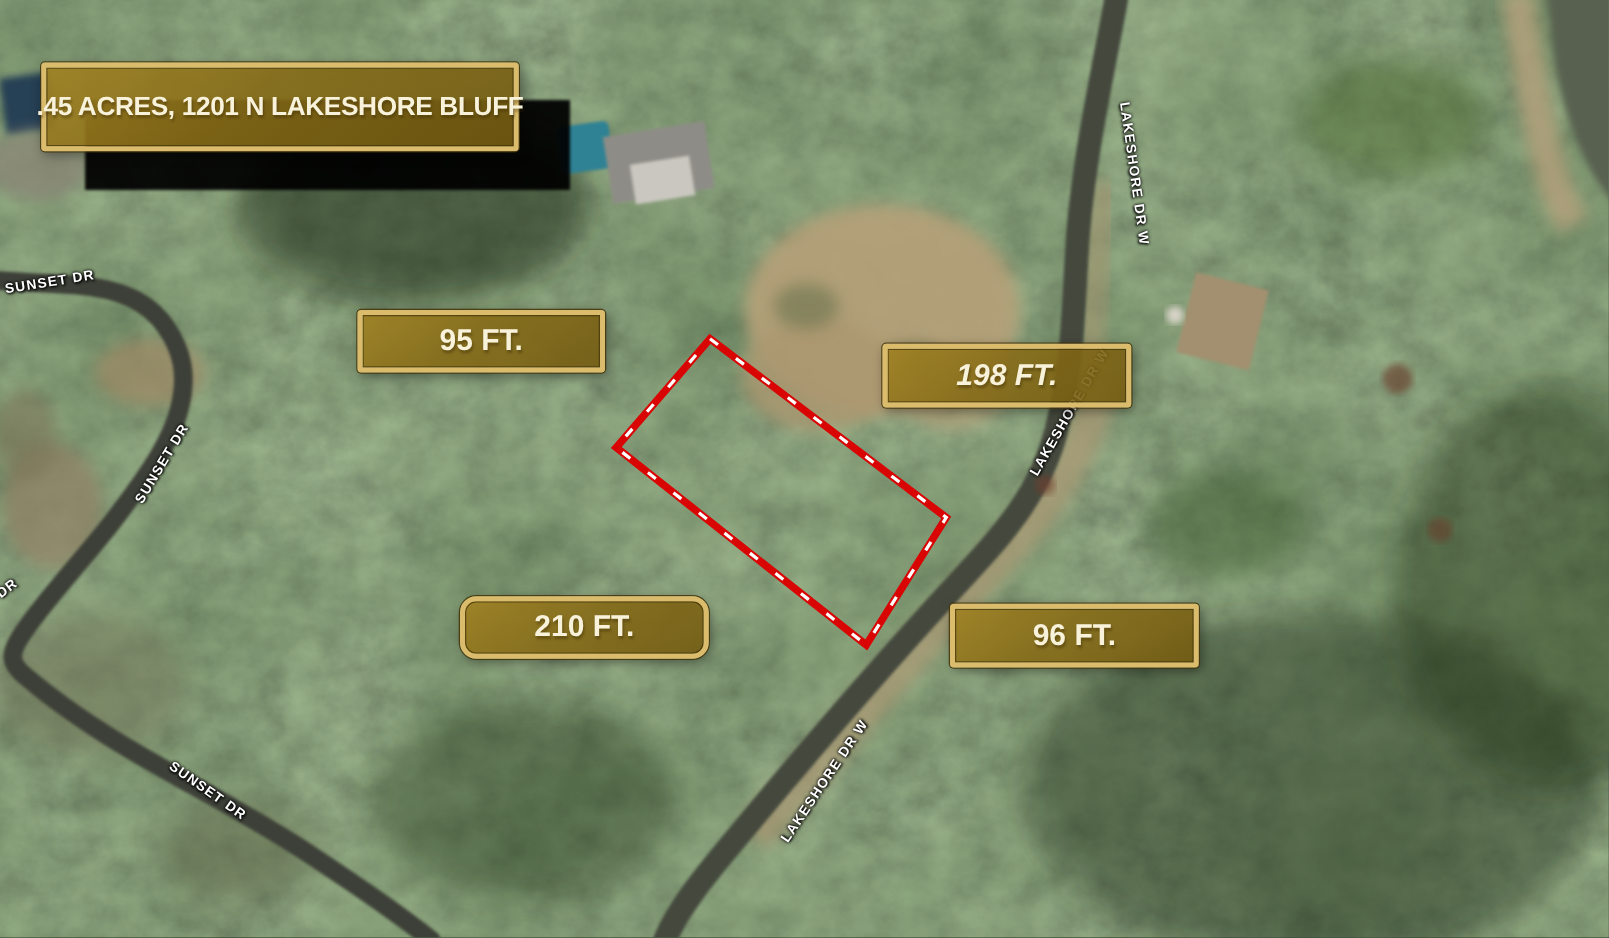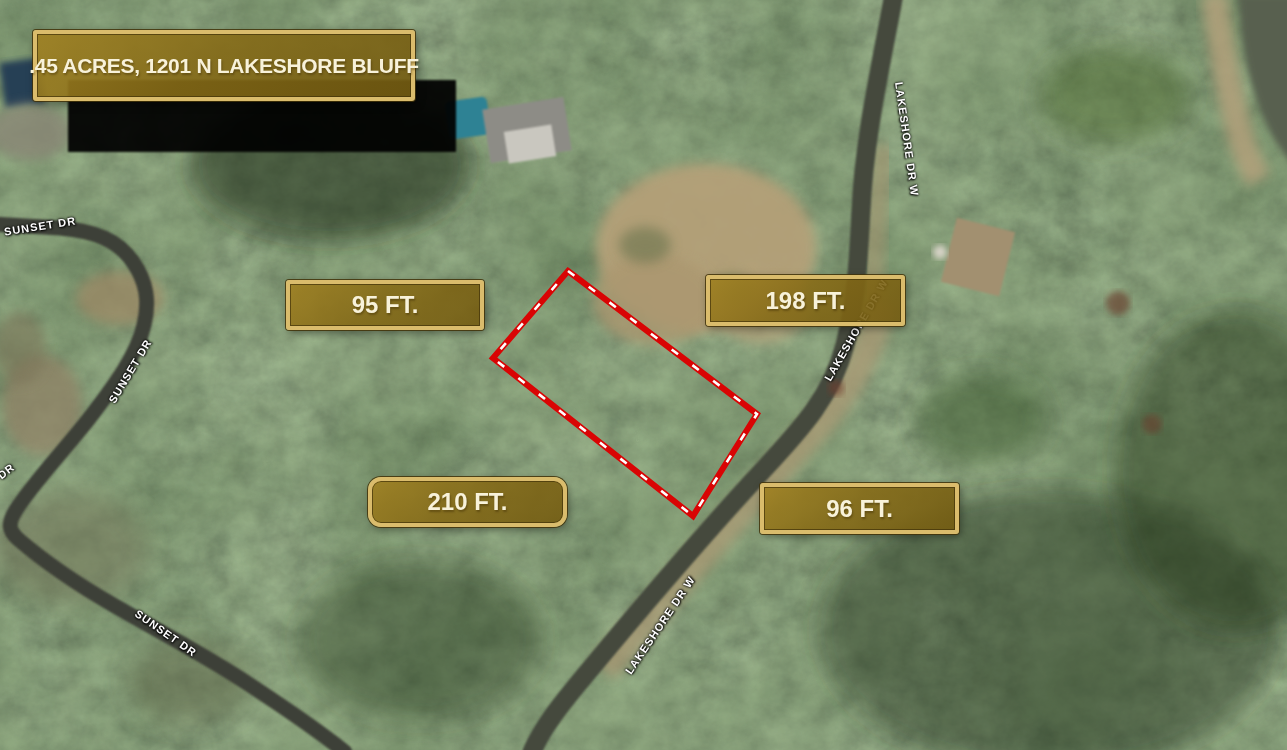--- a/index.html
+++ b/index.html
@@ -22,7 +22,7 @@
     color:#f8f2da;font-weight:bold;white-space:nowrap;
     text-shadow:1px 2px 2px rgba(55,38,0,.4);
   }
-  #title-banner{left:33px;top:30px;width:374px;height:63px;font-size:21px;letter-spacing:-0.3px;}
+  #title-banner{left:33px;top:50px;width:374px;height:63px;font-size:21px;letter-spacing:-0.3px;}
   #banner-95 {left:286px;top:248px;width:190px;height:42px;font-size:24px;margin-top:32px;}
   #banner-198{left:706px;top:275px;width:191px;height:43px;font-size:24px;}
   #banner-210{left:368px;top:477px;width:191px;height:42px;font-size:24px;border-radius:13px;}

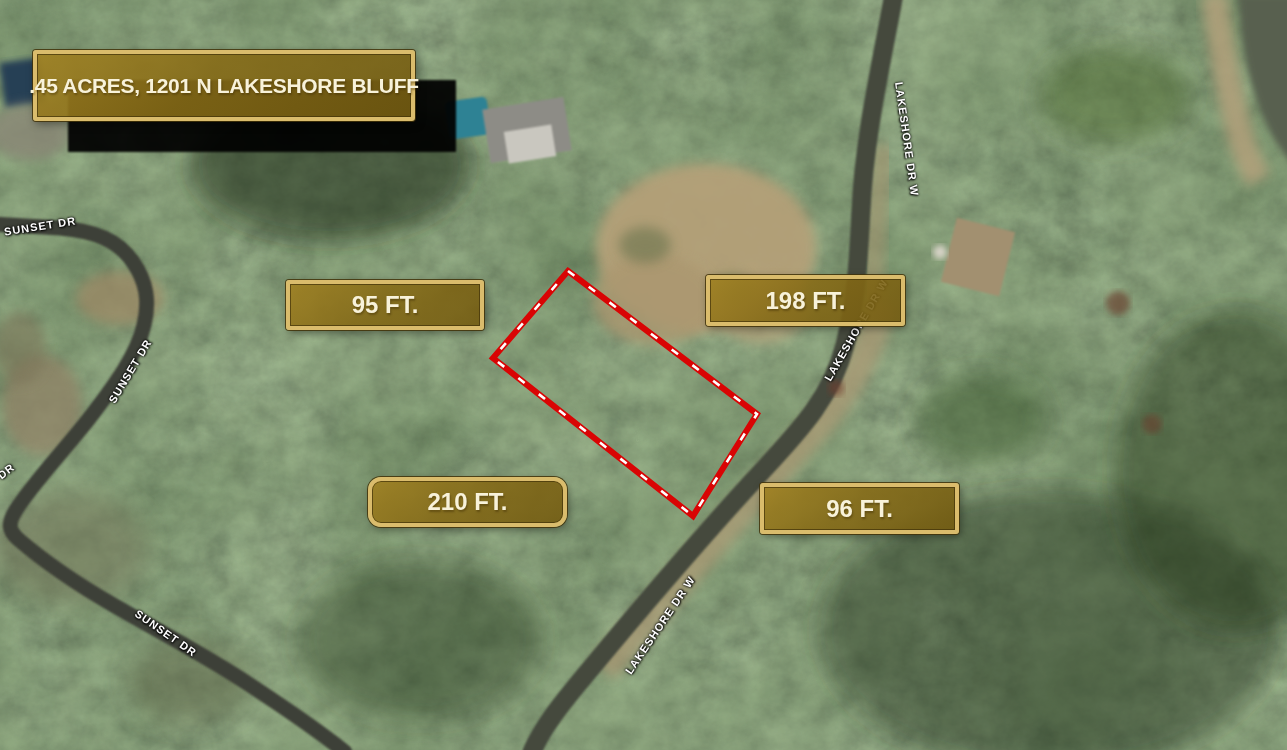--- a/index.html
+++ b/index.html
@@ -23,7 +23,7 @@
     text-shadow:1px 2px 2px rgba(55,38,0,.4);
   }
   #title-banner{left:33px;top:50px;width:374px;height:63px;font-size:21px;letter-spacing:-0.3px;}
-  #banner-95 {left:286px;top:248px;width:190px;height:42px;font-size:24px;margin-top:32px;}
+  #banner-95 {left:286px;top:248px;width:190px;height:42px;font-size:24px;}
   #banner-198{left:706px;top:275px;width:191px;height:43px;font-size:24px;}
   #banner-210{left:368px;top:477px;width:191px;height:42px;font-size:24px;border-radius:13px;}
   #banner-96 {left:760px;top:483px;width:191px;height:43px;font-size:24px;justify-content:center;}

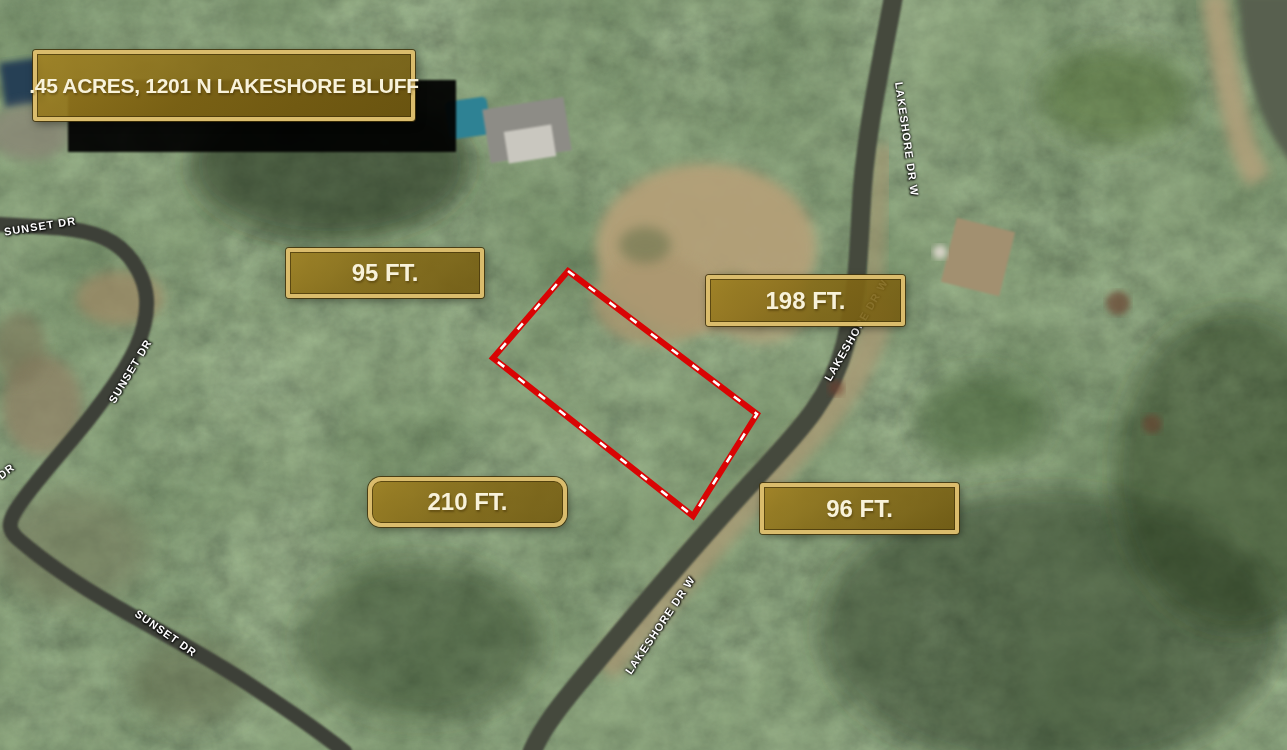--- a/index.html
+++ b/index.html
@@ -24,7 +24,7 @@
   }
   #title-banner{left:33px;top:50px;width:374px;height:63px;font-size:21px;letter-spacing:-0.3px;}
   #banner-95 {left:286px;top:248px;width:190px;height:42px;font-size:24px;}
-  #banner-198{left:706px;top:275px;width:191px;height:43px;font-size:24px;}
+  #banner-198{left:706px;top:275px;width:191px;height:43px;font-size:24px;font-style:italic;}
   #banner-210{left:368px;top:477px;width:191px;height:42px;font-size:24px;border-radius:13px;}
   #banner-96 {left:760px;top:483px;width:191px;height:43px;font-size:24px;justify-content:center;}
 </style>

